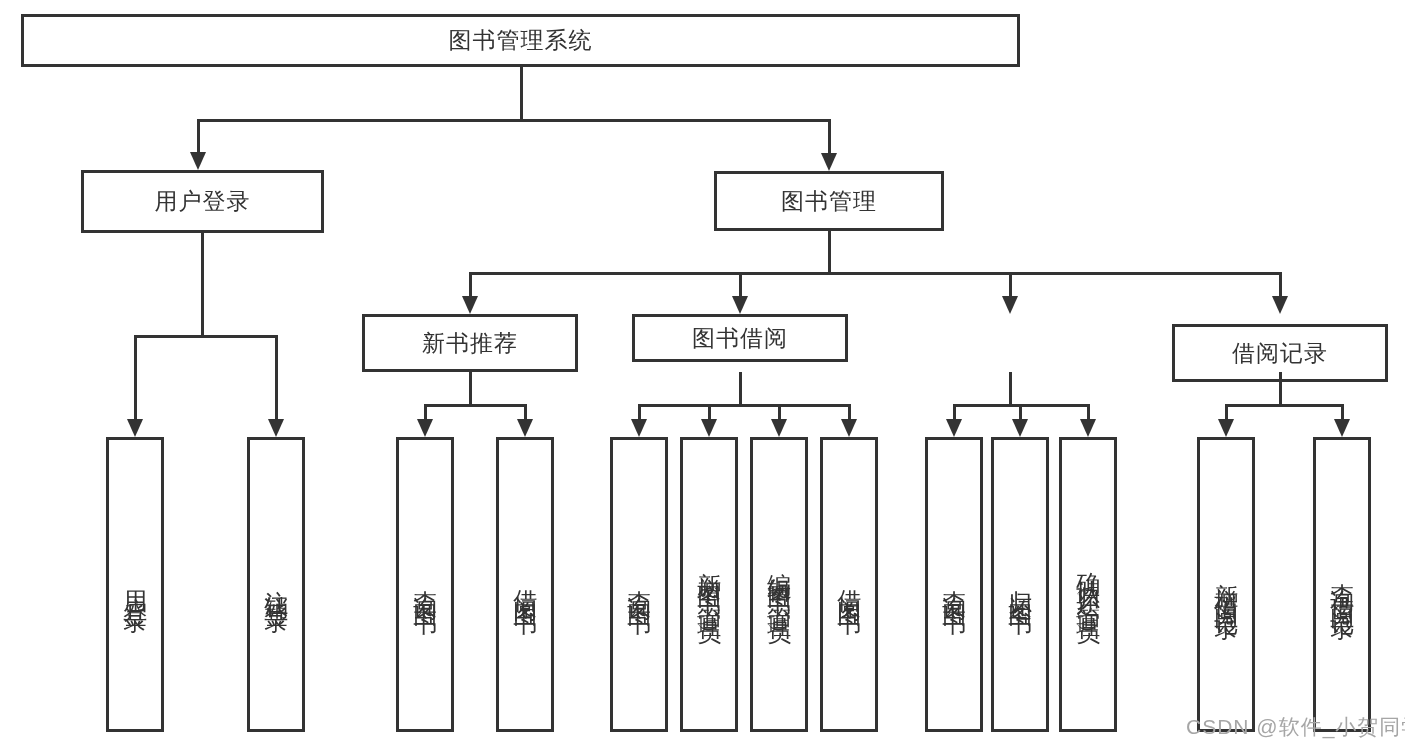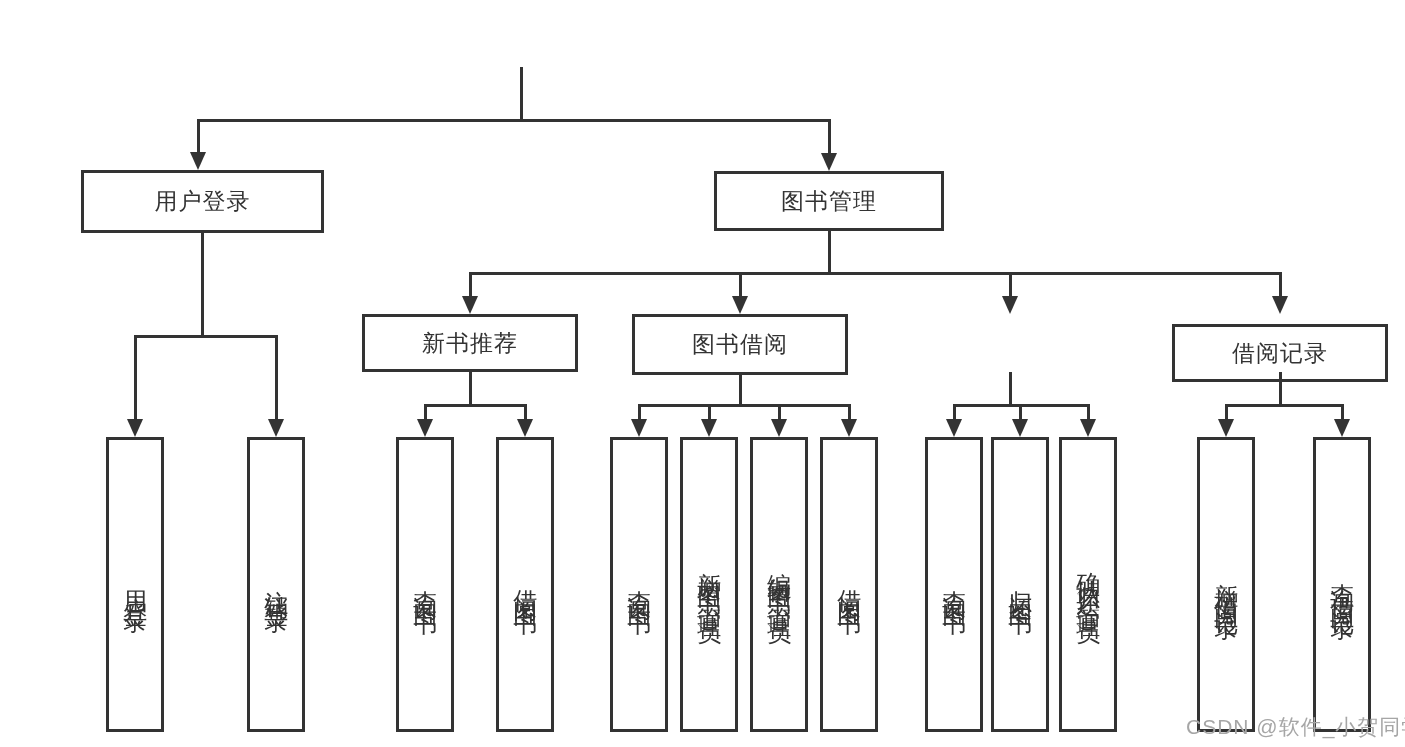--- a/index.html
+++ b/index.html
@@ -35,6 +35,9 @@
 
 <div id="canvas">
 
+  <div class="box" style="left:21px;top:14px;width:999px;height:53px;">
+    <span class="h-label">图书管理系统</span>
+  </div>
 
   <div class="box" style="left:81px;top:170px;width:243px;height:63px;">
     <span class="h-label">用户登录</span>

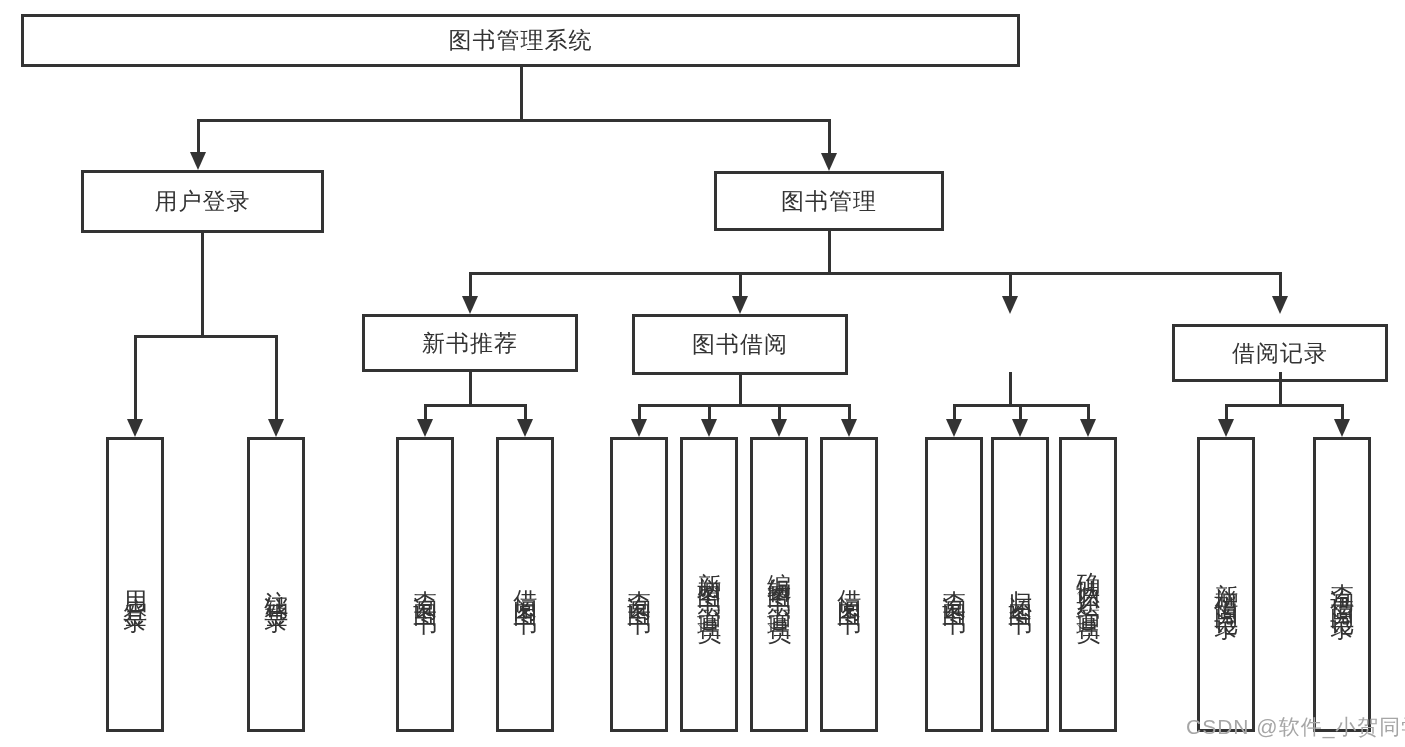--- a/index.html
+++ b/index.html
@@ -51,7 +51,7 @@
     <span class="h-label">新书推荐</span>
   </div>
 
-  <div class="box" style="left:632px;top:314px;width:216px;height:61px;">
+  <div class="box" style="left:632px;top:314px;width:216px;height:48px;">
     <span class="h-label">图书借阅</span>
   </div>
 

